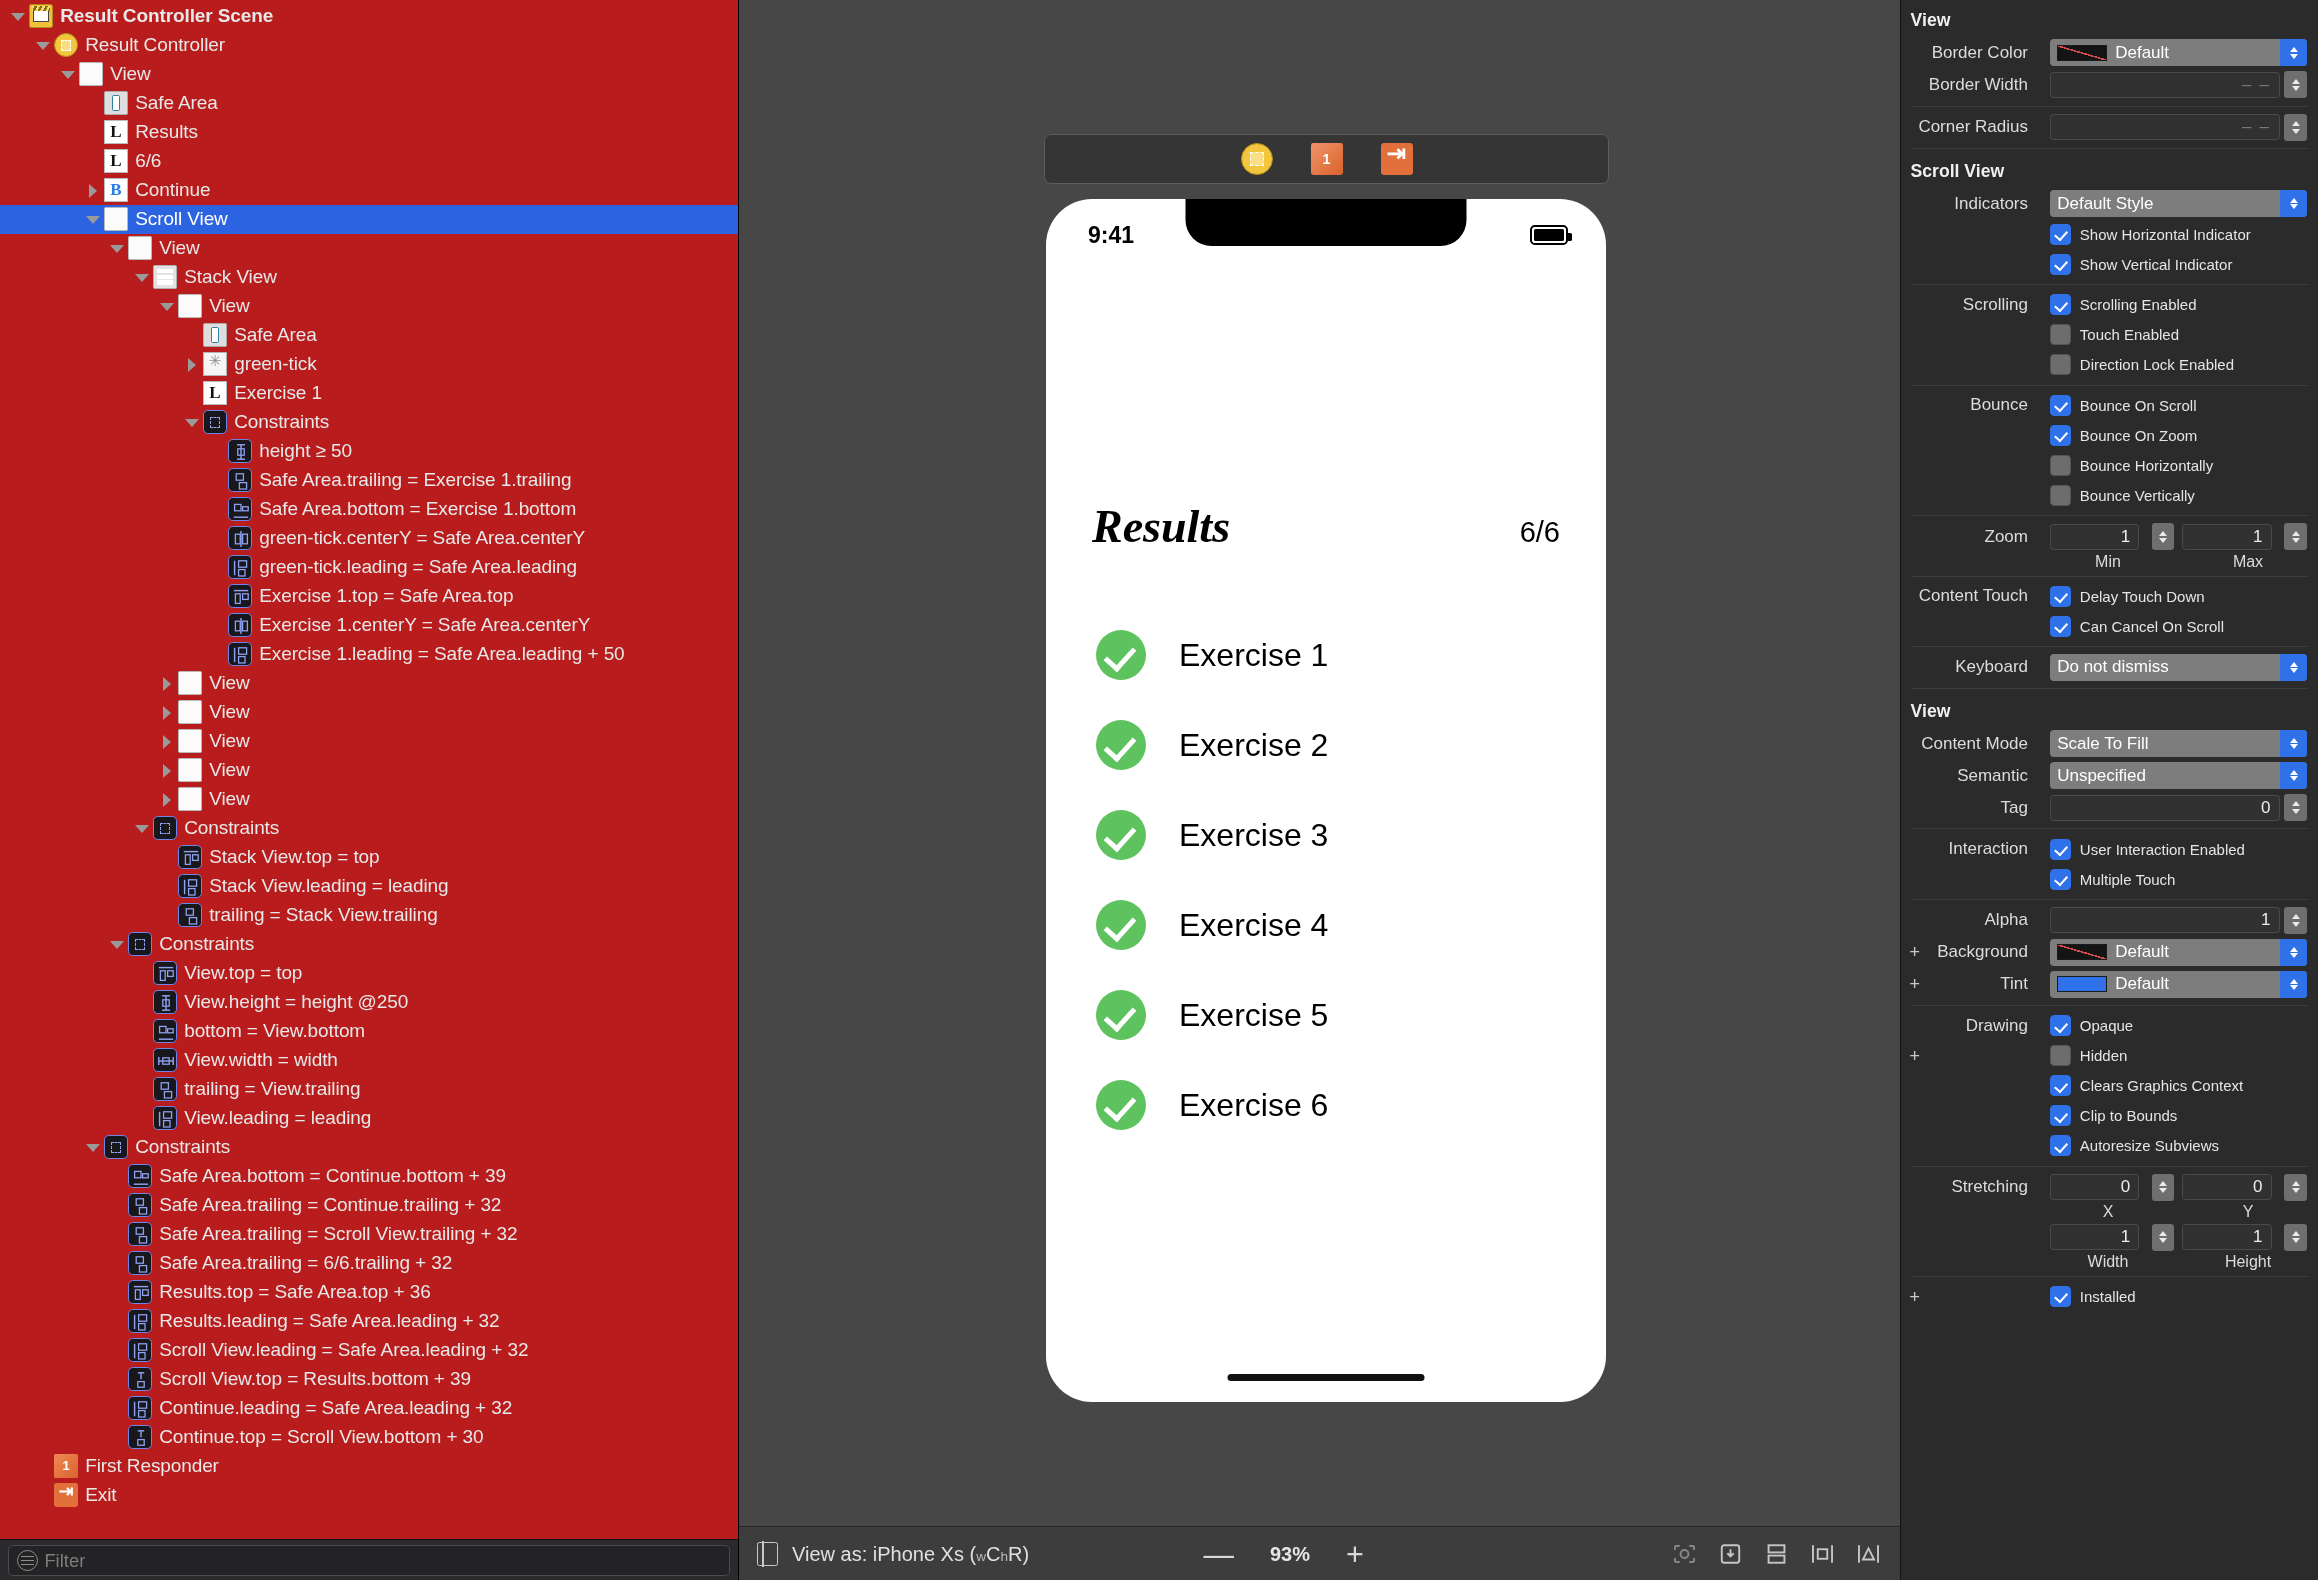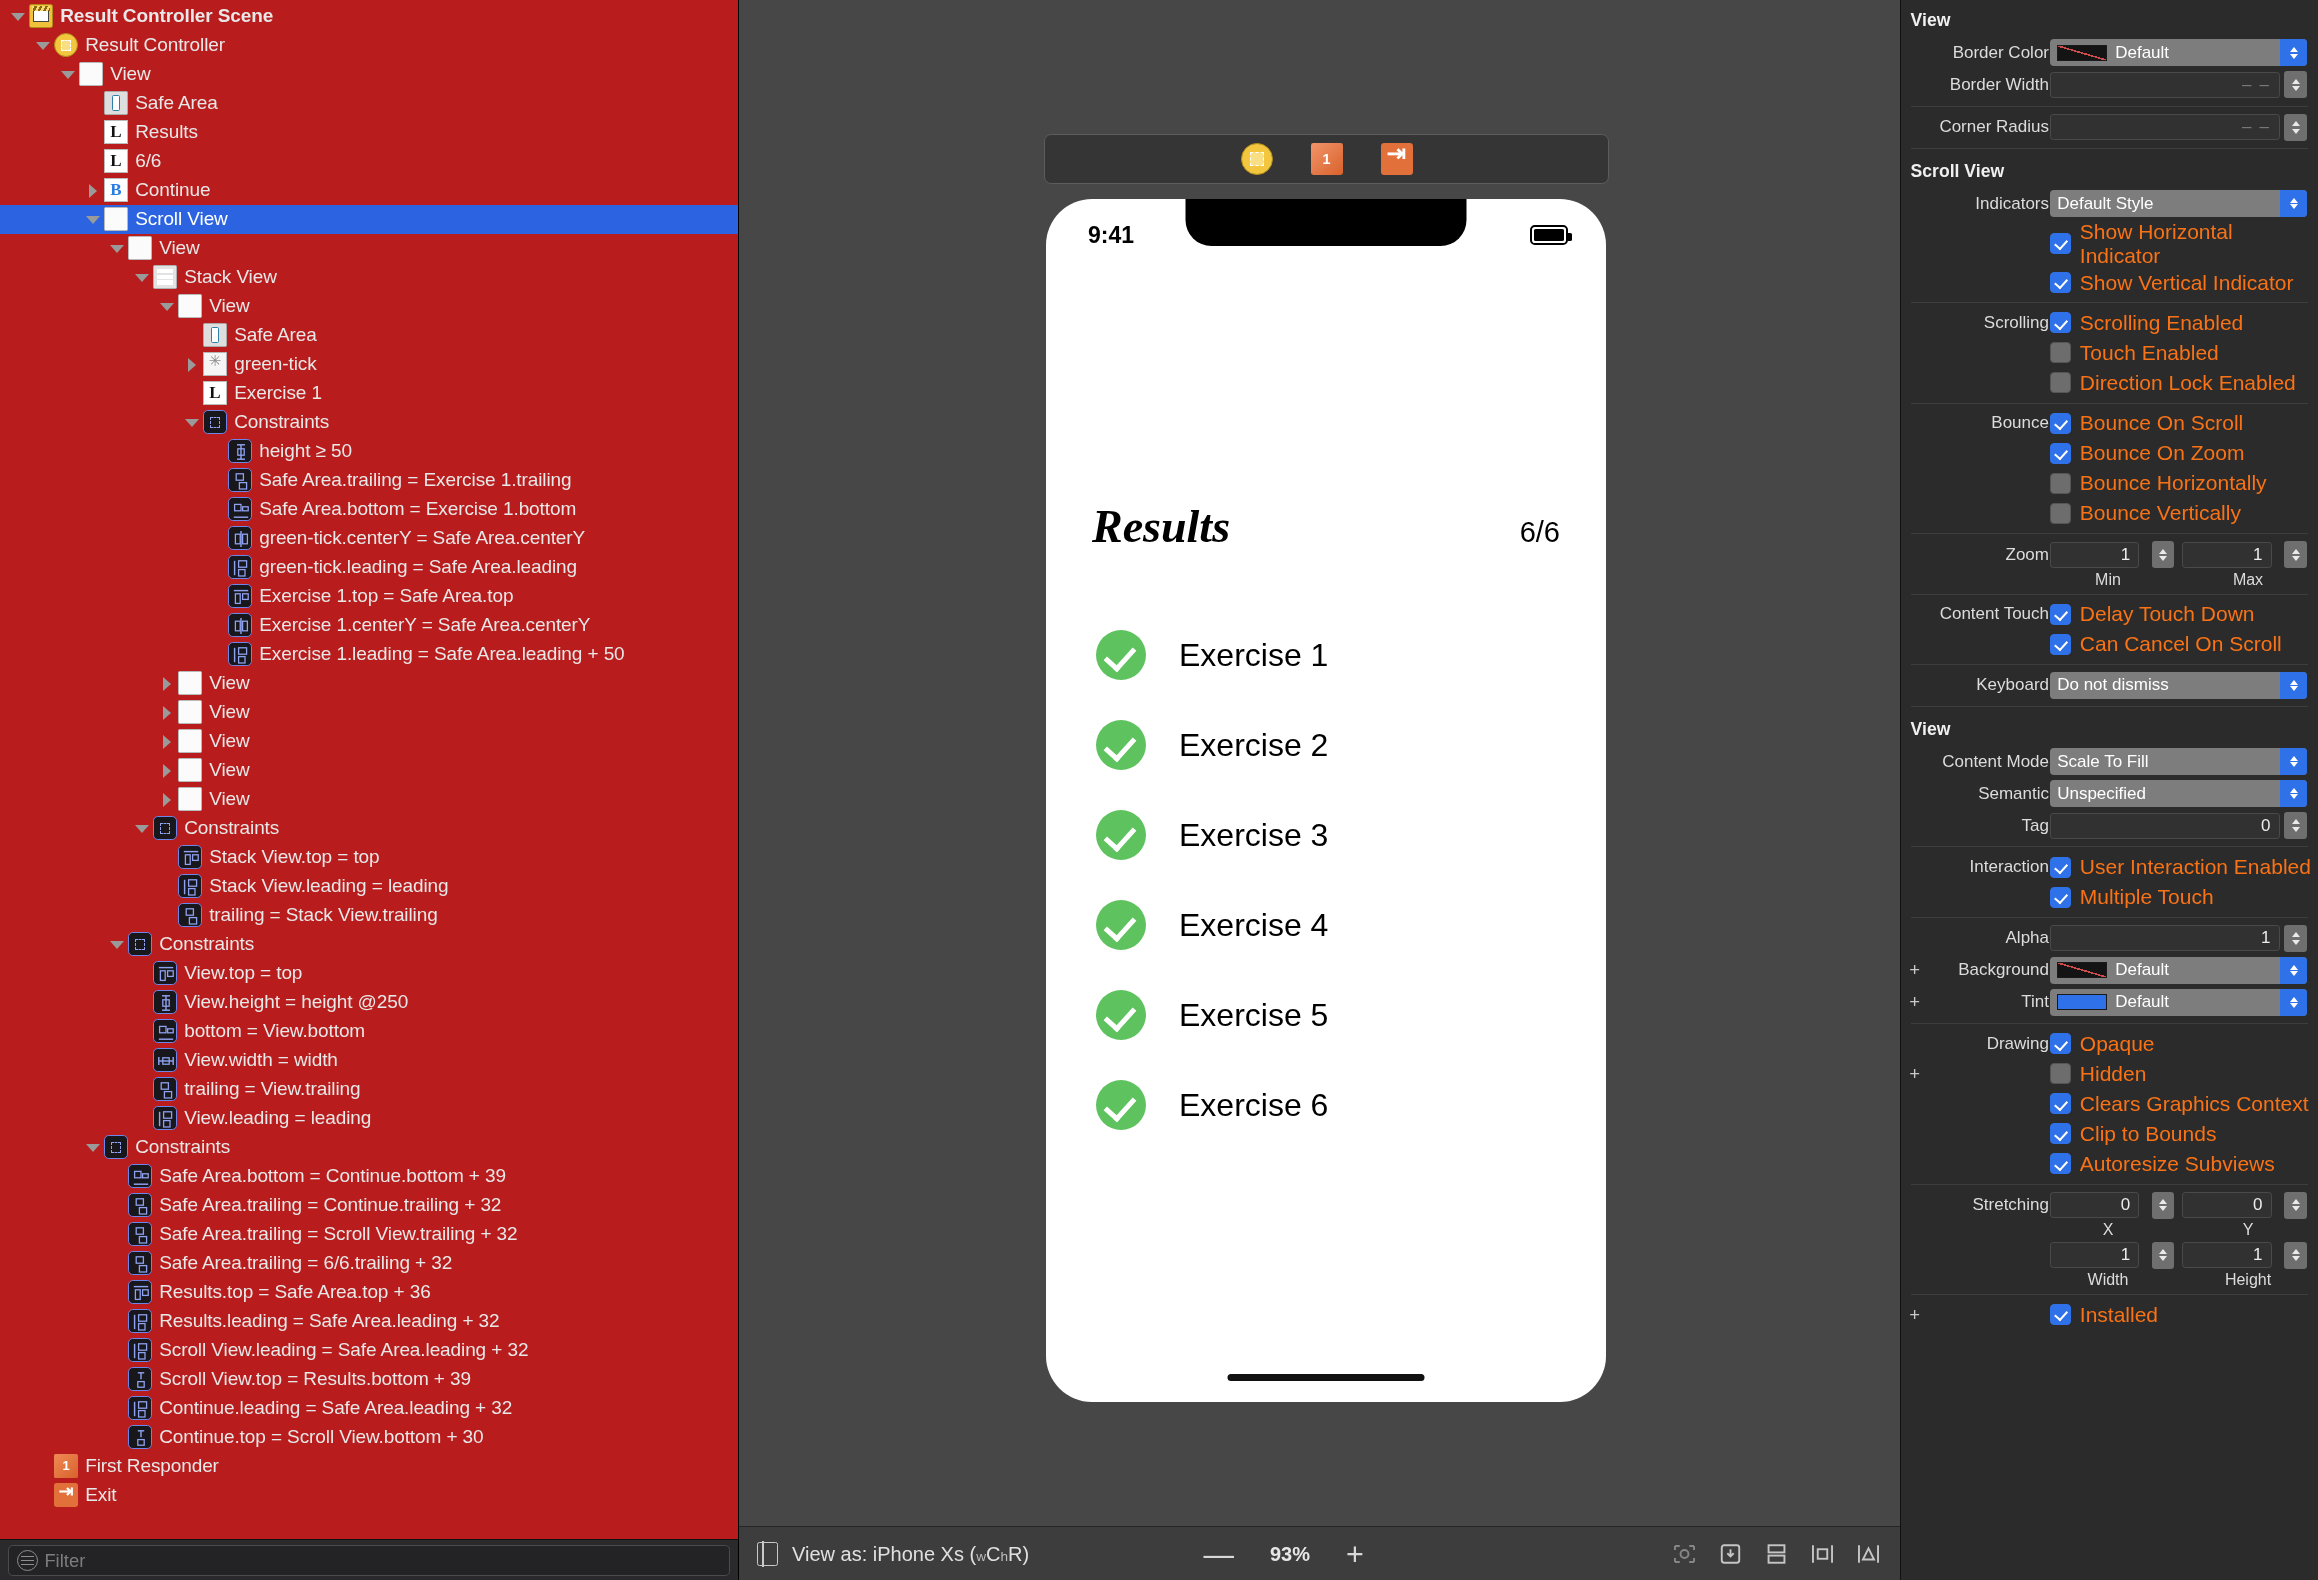--- a/index.html
+++ b/index.html
@@ -418,7 +418,7 @@
   .rlabel {
     width: 149px;
     text-align:right;
-    padding-right:1px;
+    padding-right:22px;
     color:#dcdcdc;
     font-size:17px;
     flex:0 0 149px;

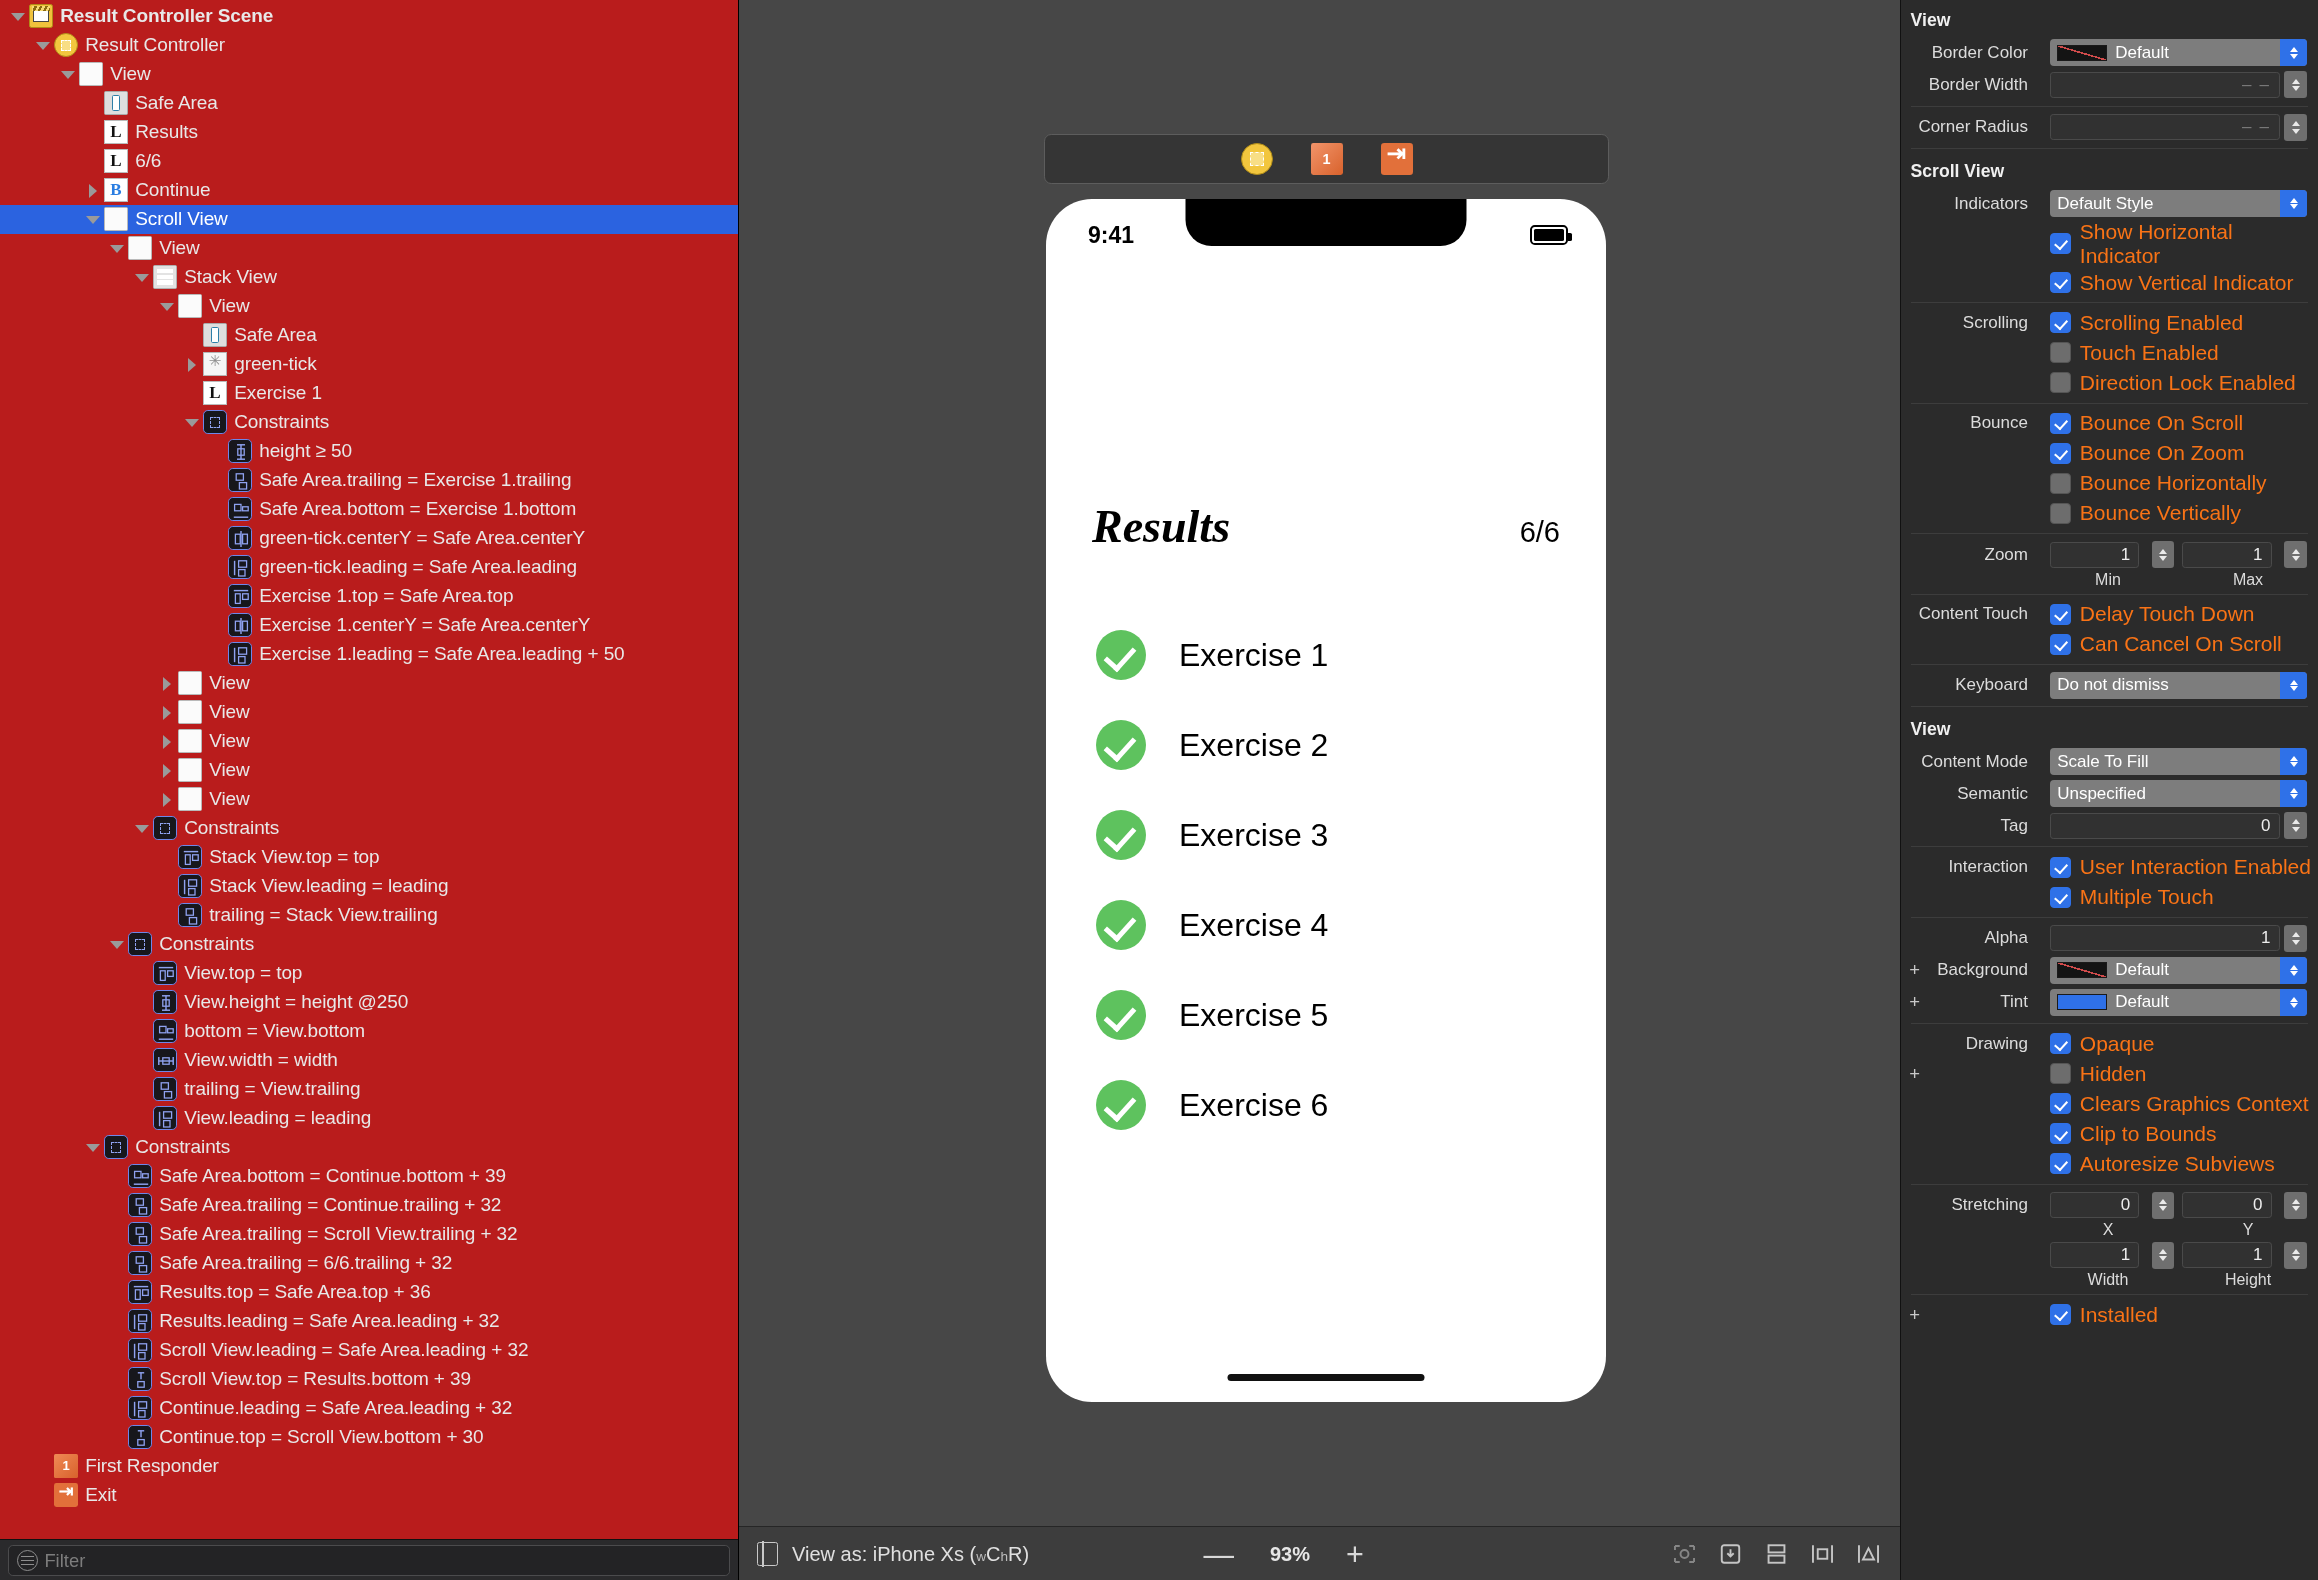--- a/index.html
+++ b/index.html
@@ -504,7 +504,7 @@
     border-right:2.4px solid #fff; border-bottom:2.4px solid #fff;
     transform:rotate(42deg);
   }
-  .cbtext { font-size:21px; color:#f97316; }
+  .cbtext { font-size:15px; color:#e5e5e5; }
   .dual {
     display:flex; align-items:center; gap:8px; flex:1;
   }

